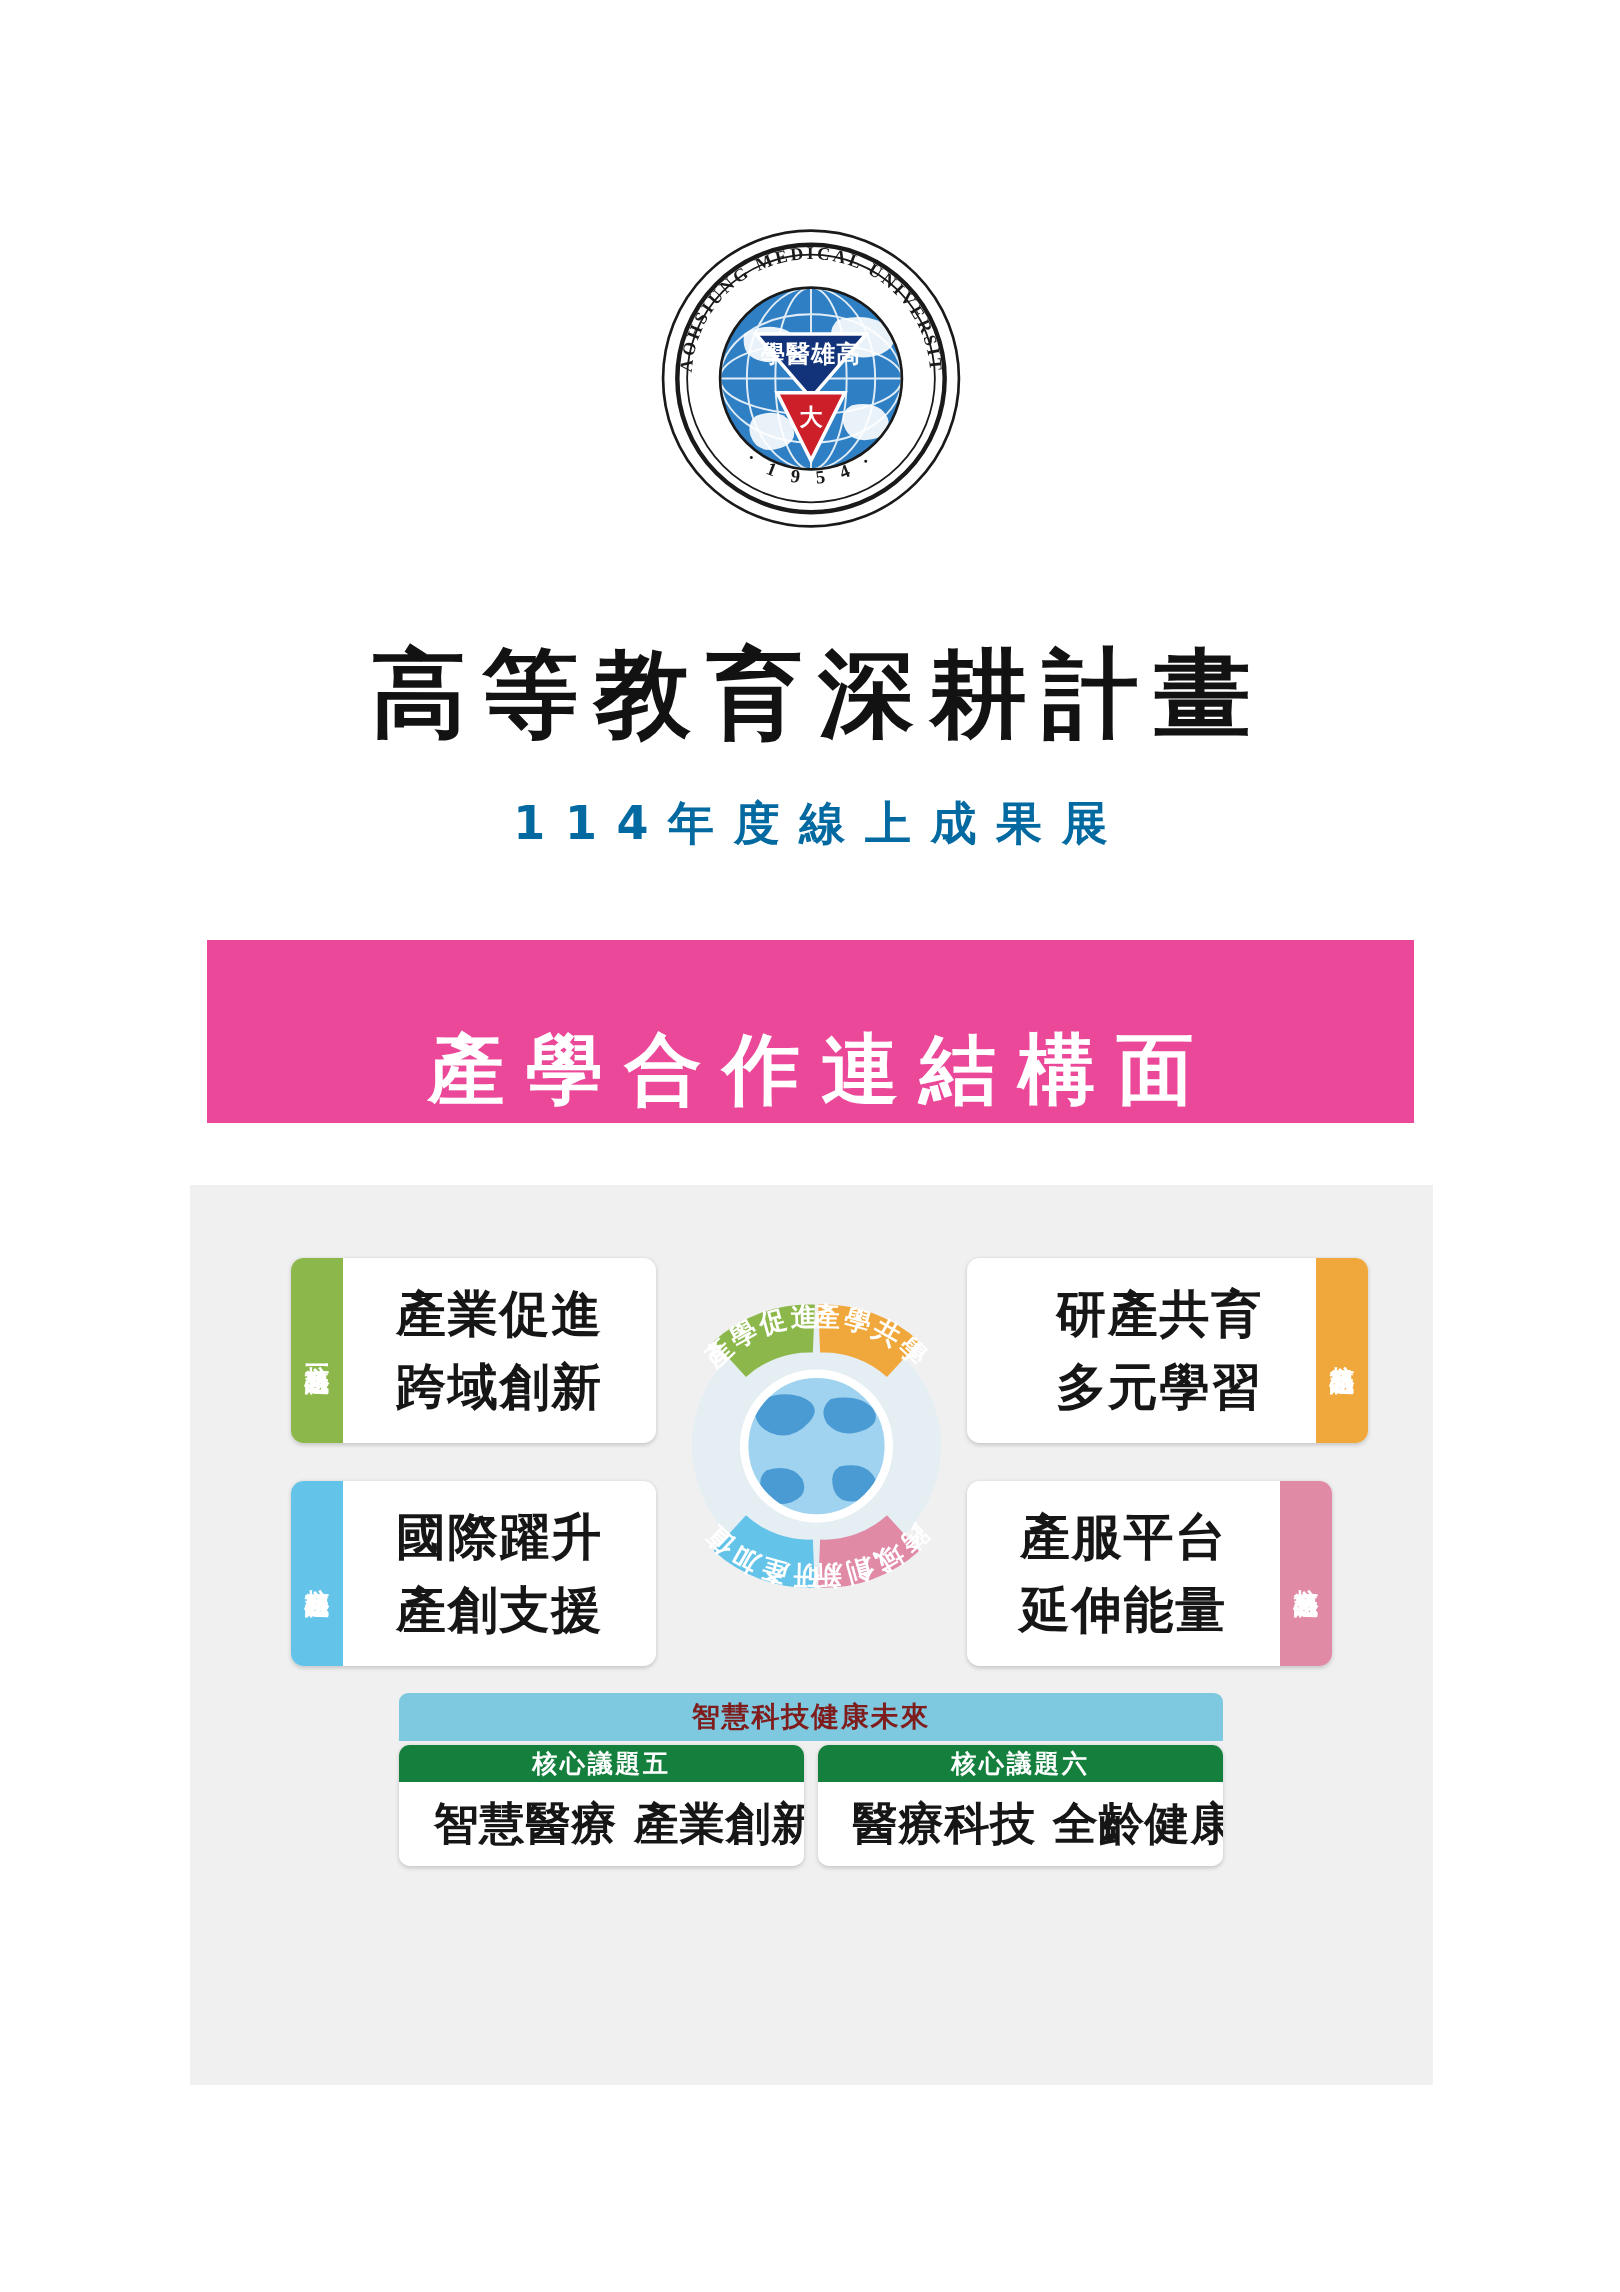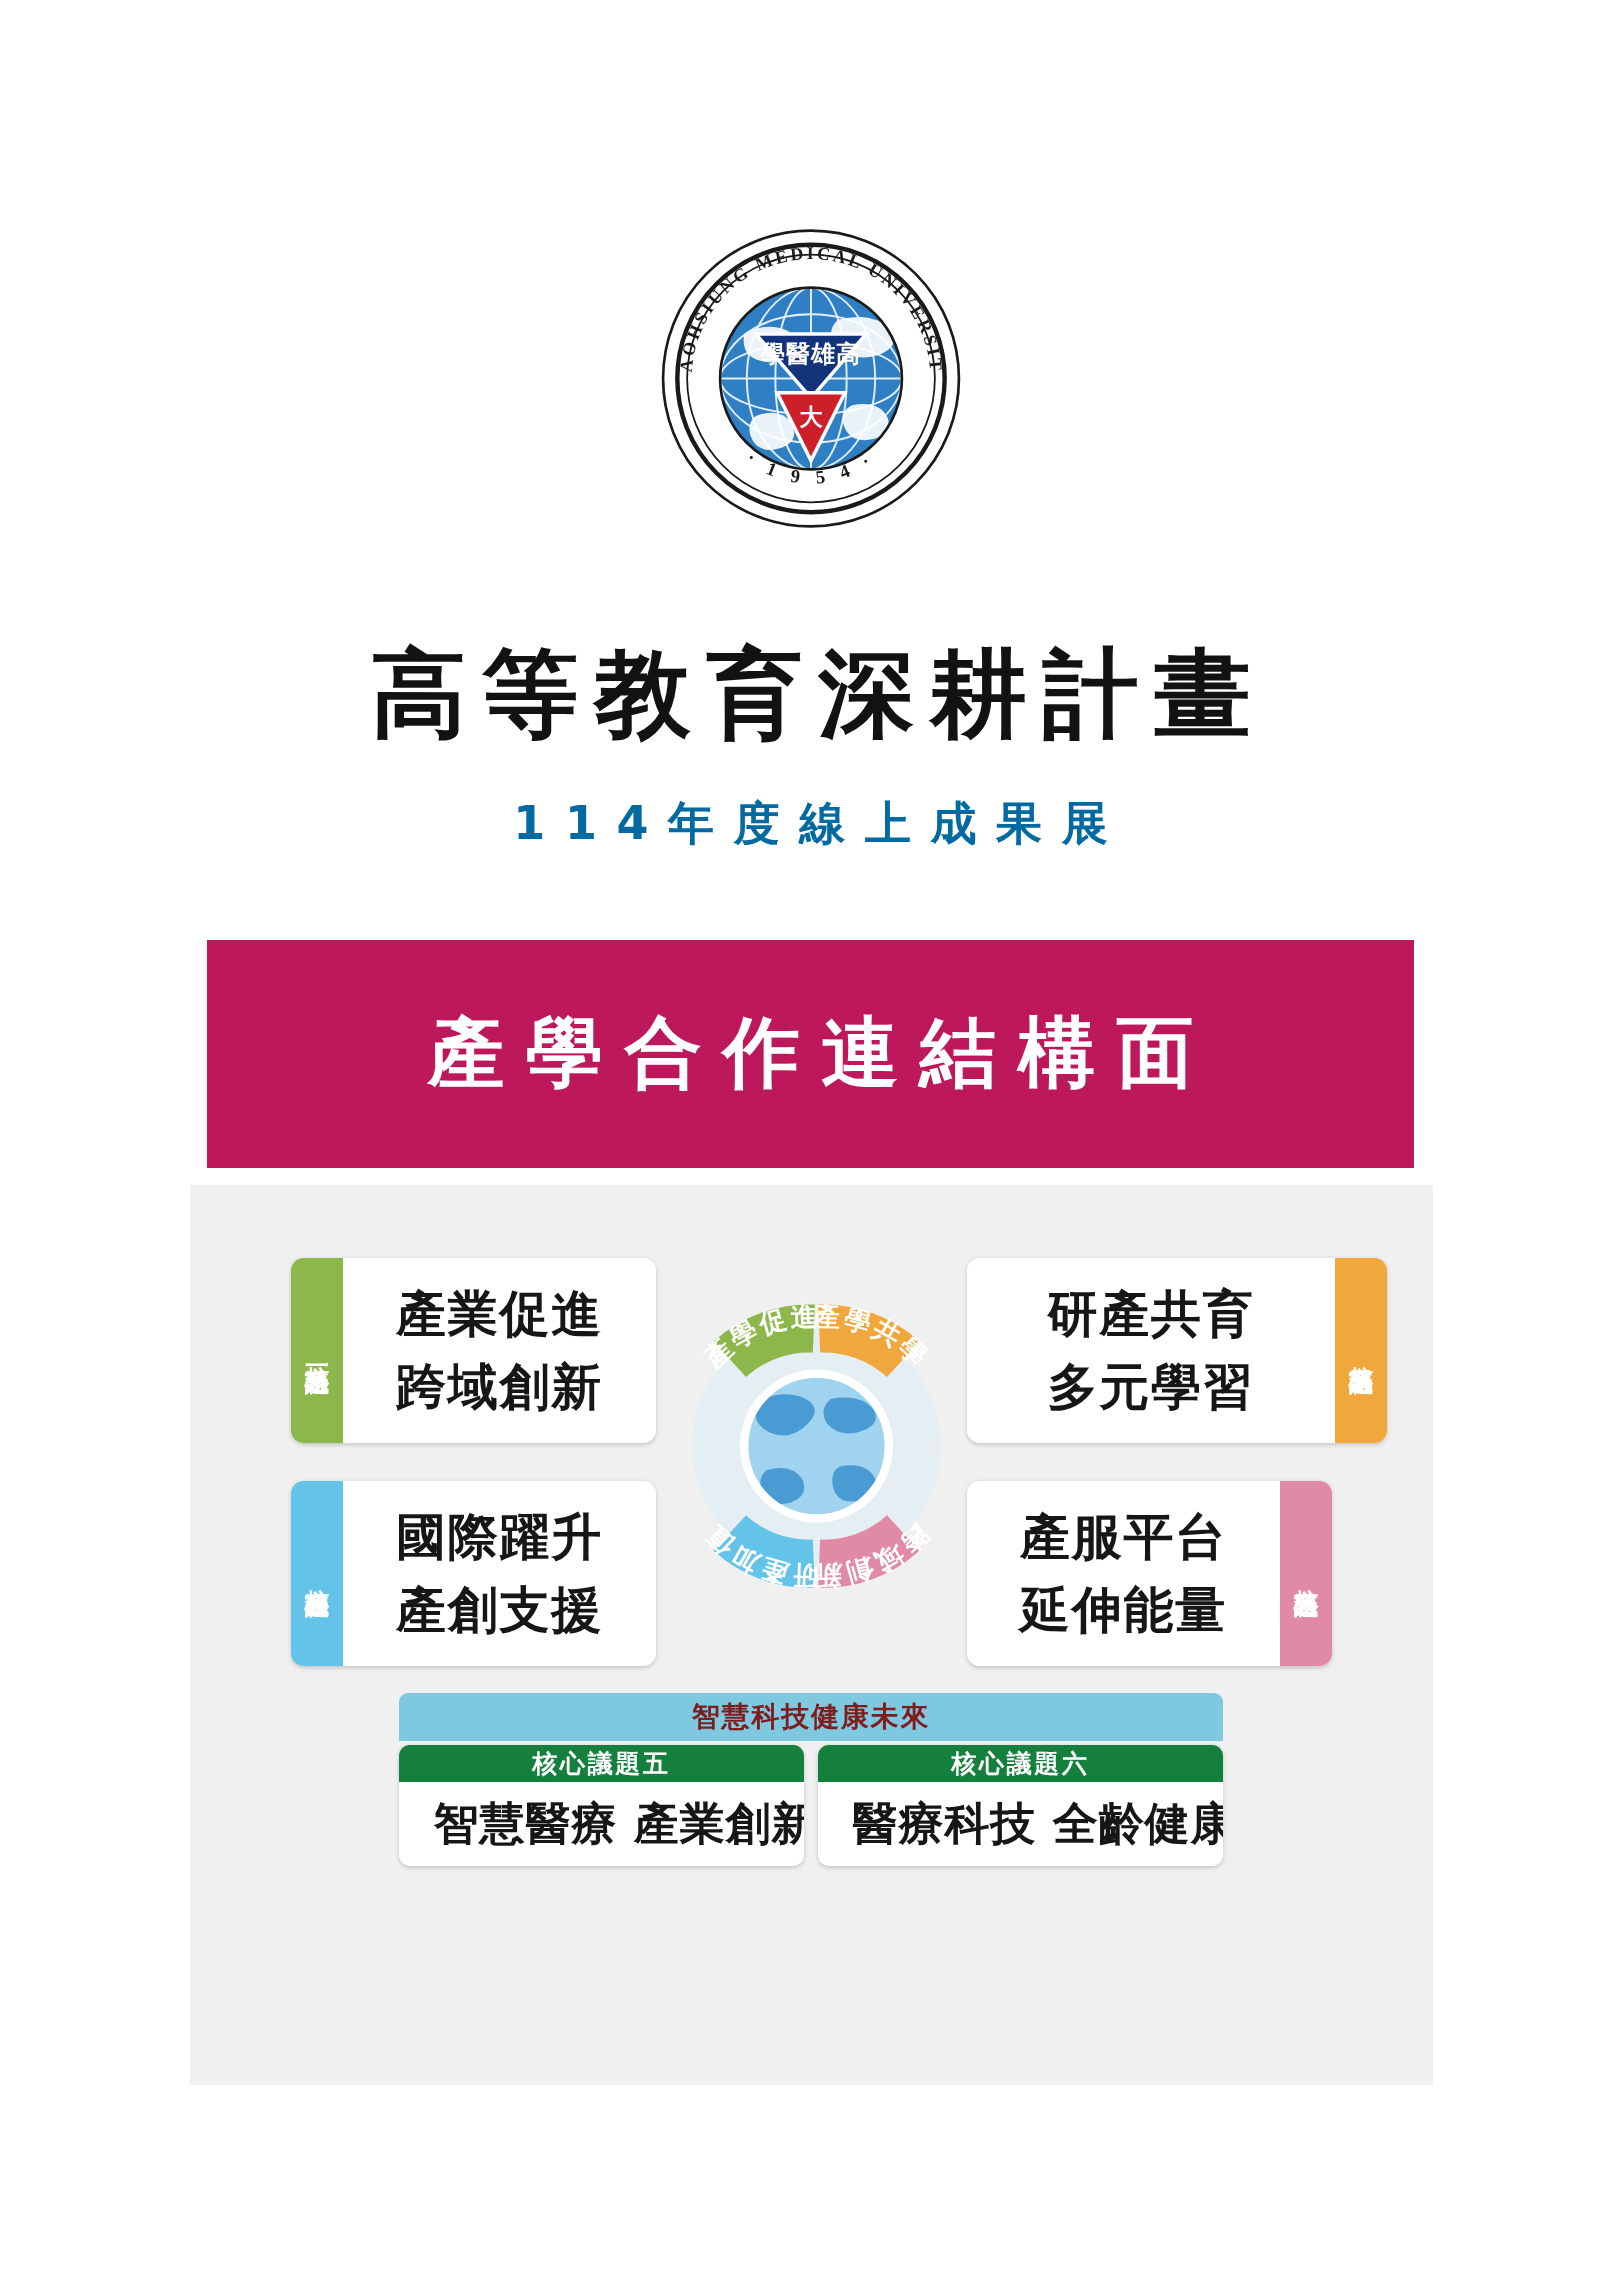--- a/index.html
+++ b/index.html
@@ -66,10 +66,10 @@
     top: 940px;
     left: 207px;
     width: 1207px;
-    height: 228px;
-    background: #be185d;
-    display: flex;
-    align-items: center;
+    height: 183px;
+    background: #ec4899;
+    display: flex;
+    align-items: flex-end;
     justify-content: center;
   }
   .banner-text {

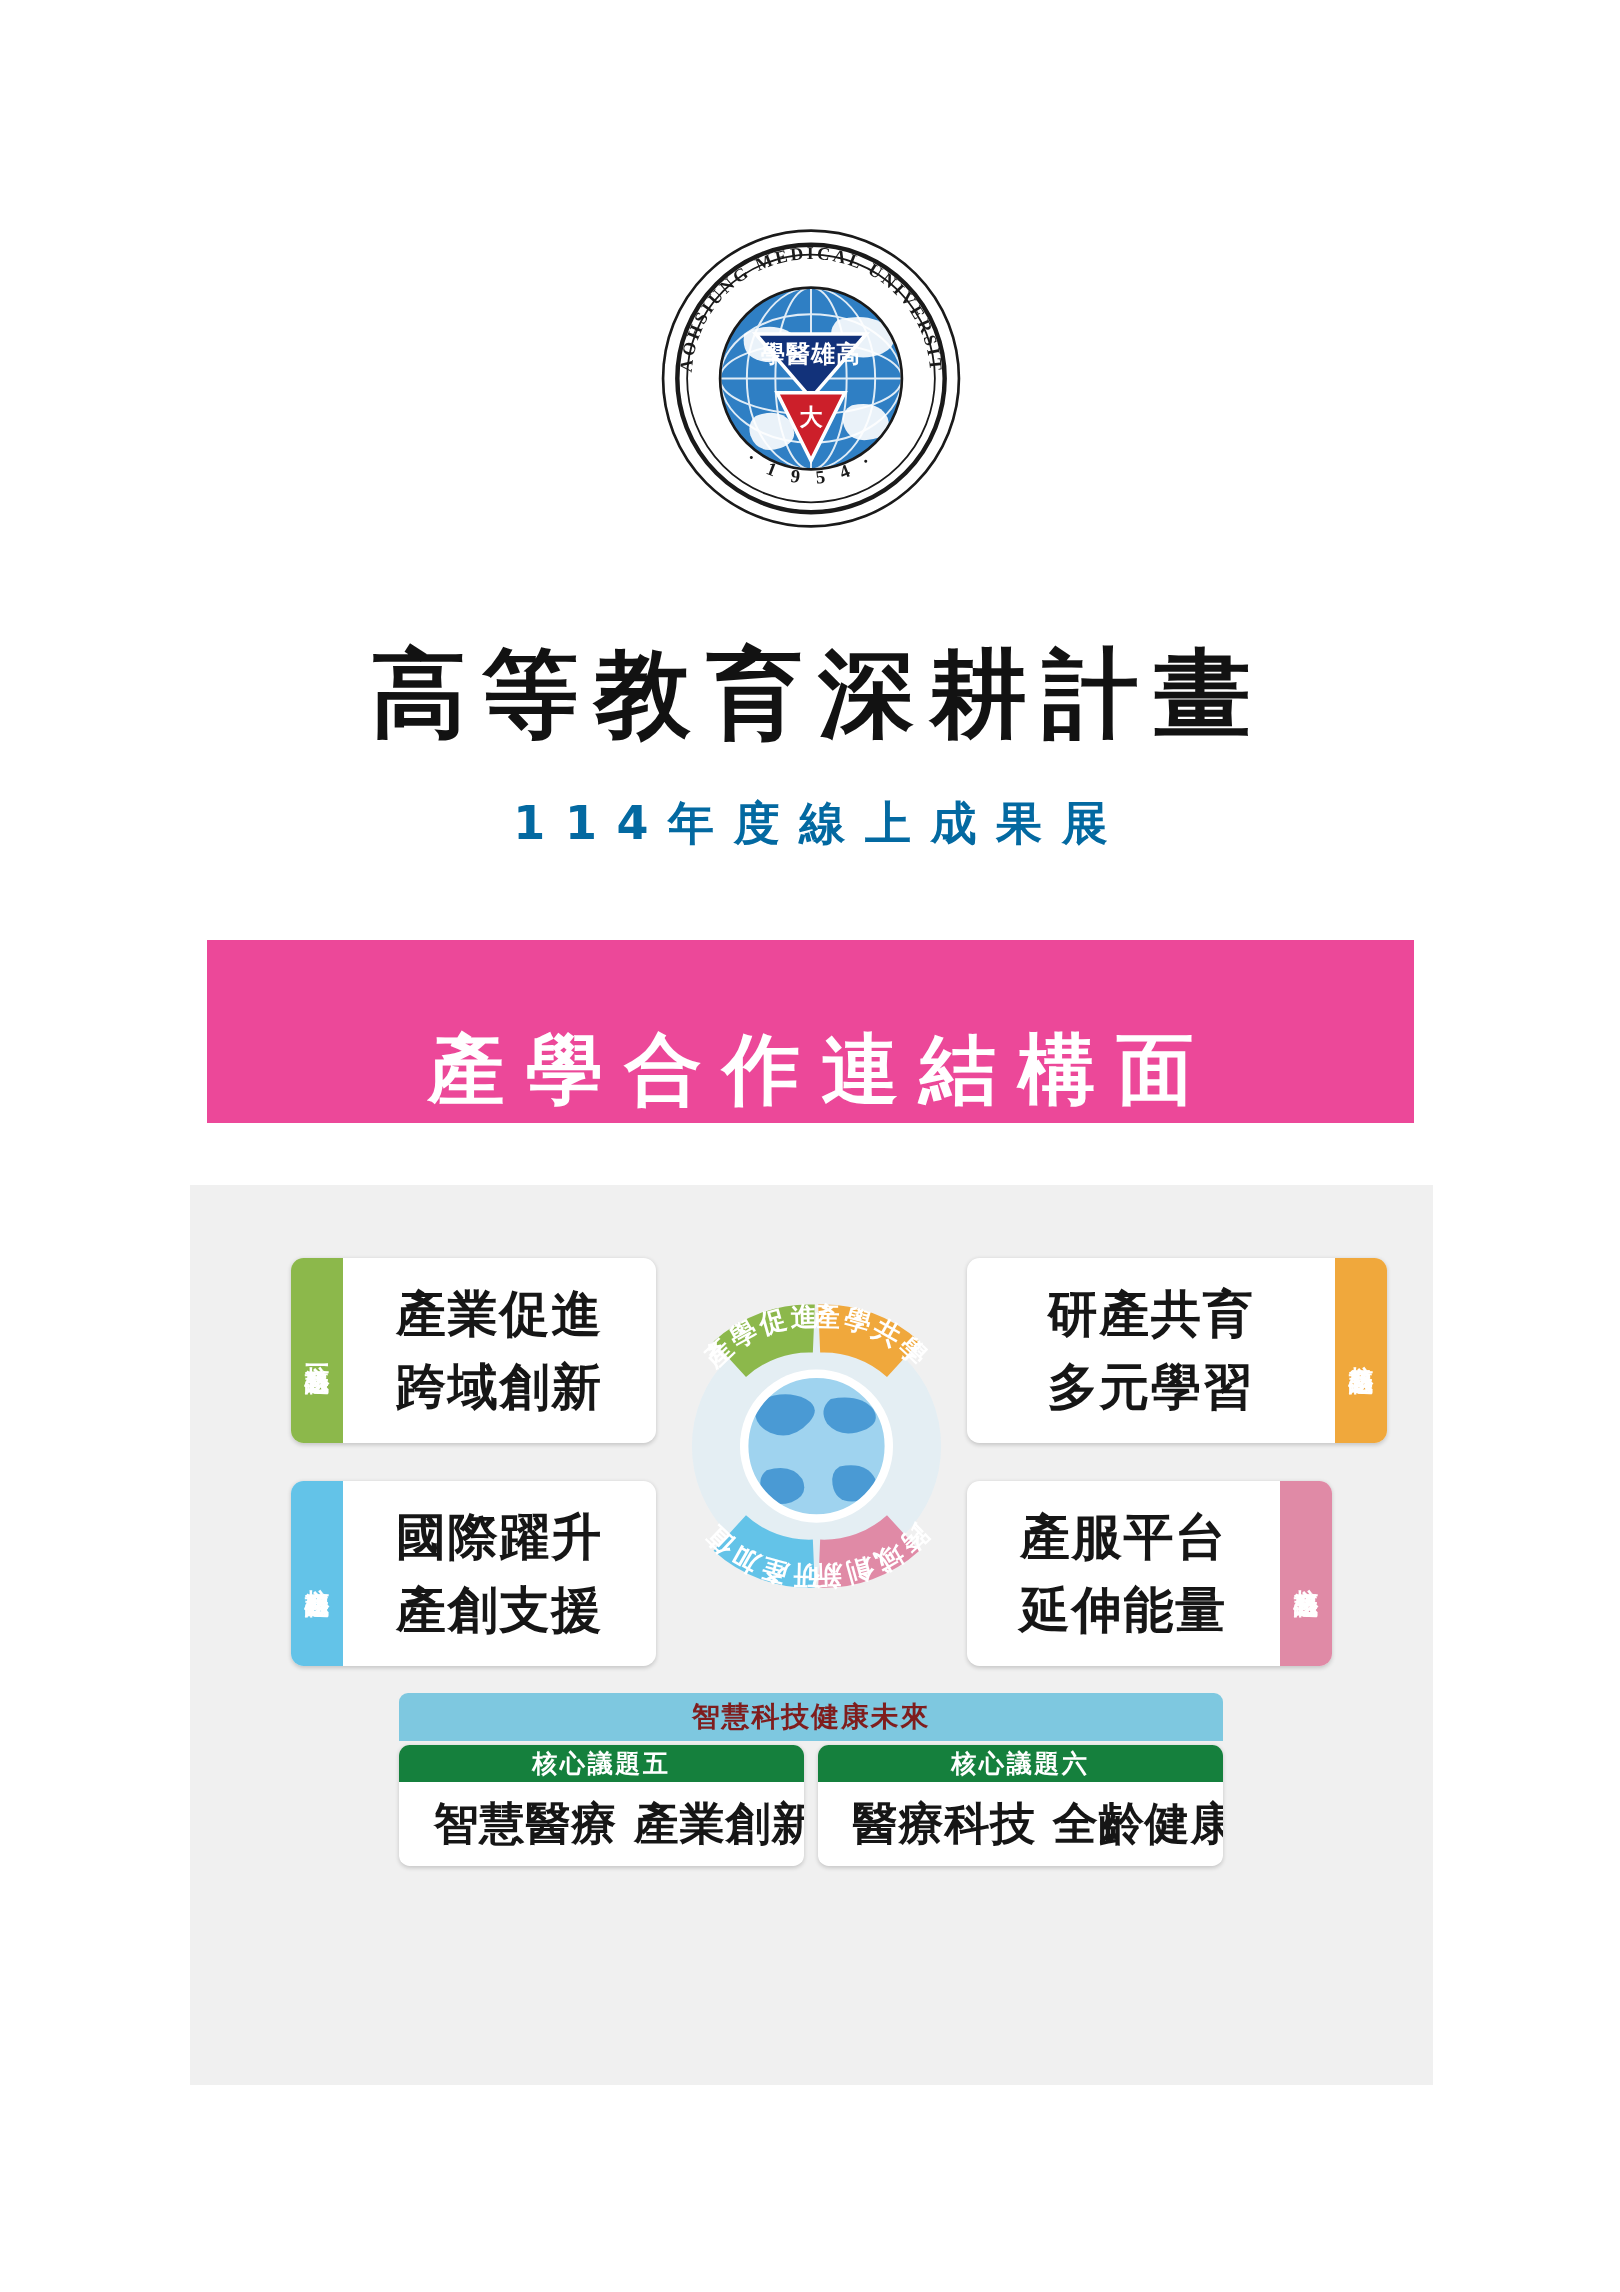--- a/index.html
+++ b/index.html
@@ -135,7 +135,7 @@
 
   
   #card-1 { left: 101px;  top: 73px;  width: 365px; height: 185px; }
-  #card-2 { left: 777px;  top: 73px;  width: 420px; height: 185px; }
+  #card-2 { left: 777px;  top: 73px;  width: 365px; height: 185px; padding-left: 36px; }
   #card-4 { left: 101px;  top: 296px; width: 365px; height: 185px; }
   #card-3 { left: 777px;  top: 296px; width: 365px; height: 185px; }
 

